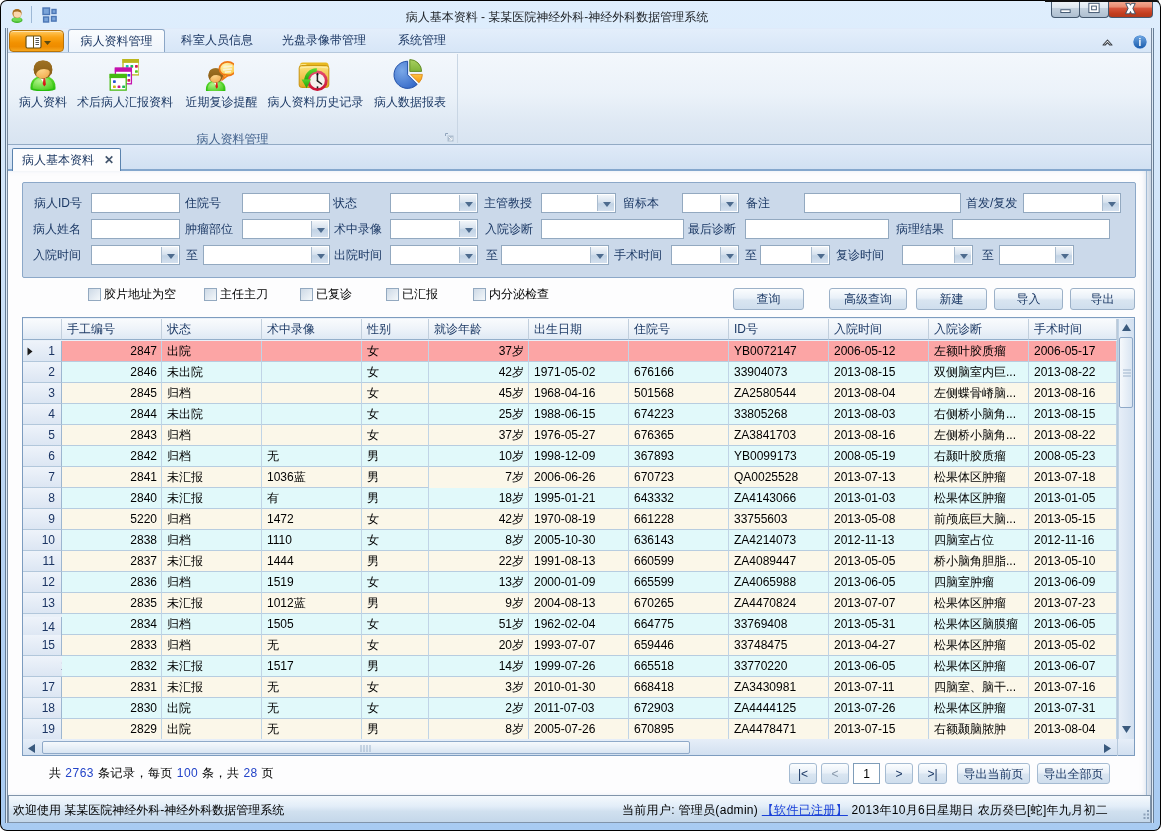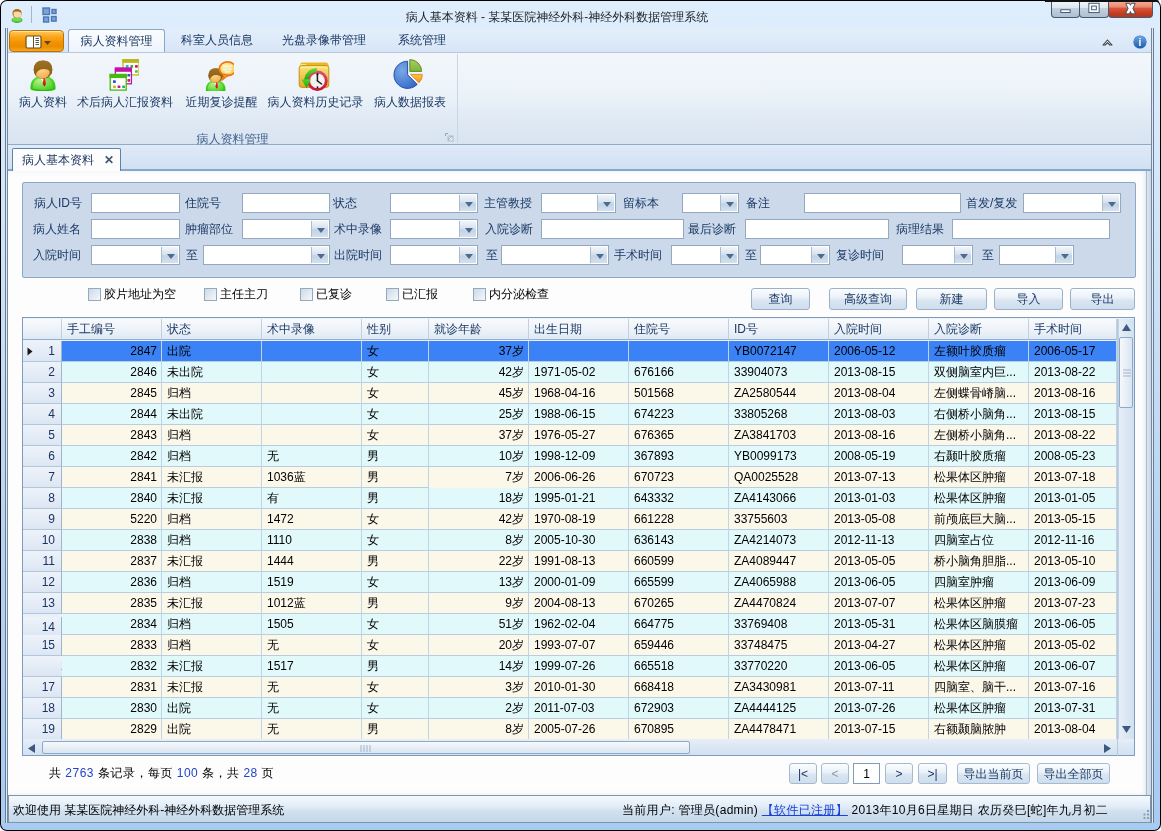--- a/index.html
+++ b/index.html
@@ -438,7 +438,7 @@
 <div class="cblbl" style="left:402px">已汇报</div>
 <div class="cb" style="left:473px"></div>
 <div class="cblbl" style="left:489px">内分泌检查</div>
-<div class="btn" style="left:751px;width:59px">查询</div>
+<div class="btn" style="left:733px;width:71px">查询</div>
 <div class="btn" style="left:829px;width:78px">高级查询</div>
 <div class="btn" style="left:916px;width:71px">新建</div>
 <div class="btn" style="left:994px;width:69px">导入</div>

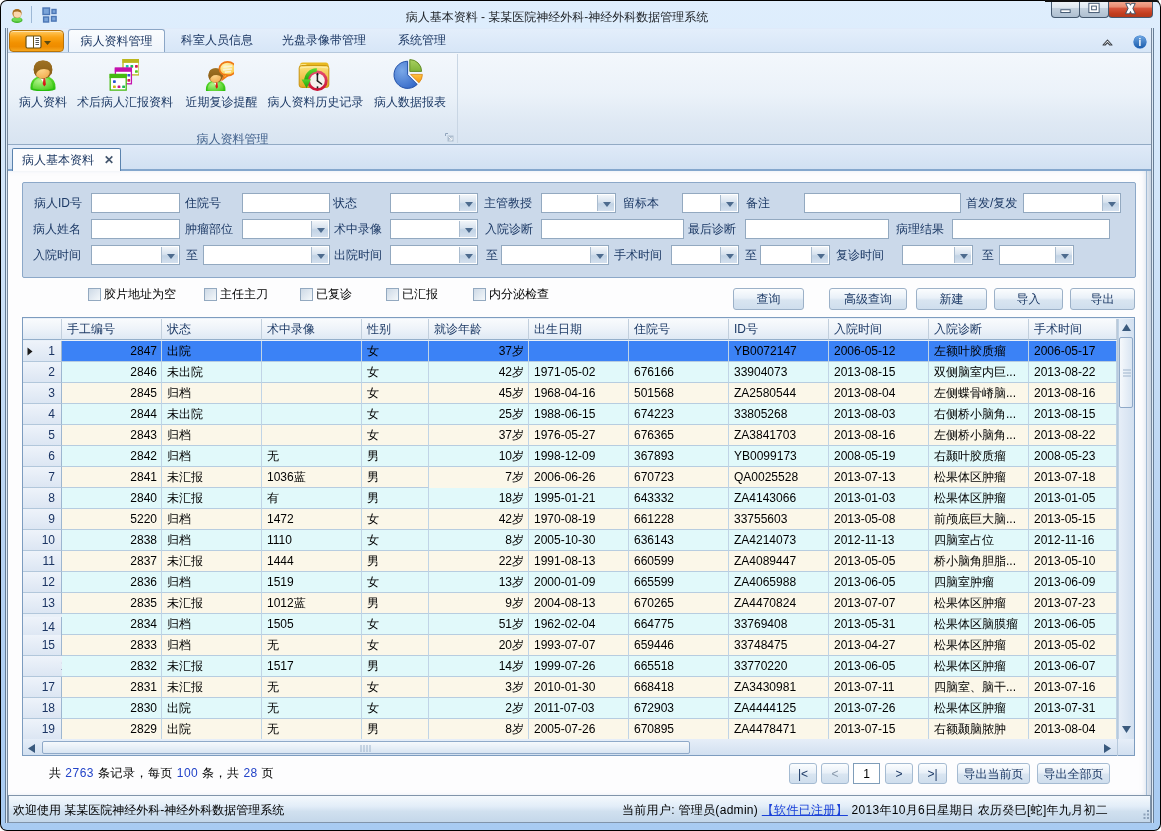--- a/index.html
+++ b/index.html
@@ -69,7 +69,7 @@
 .gc.ar{text-align:right;padding-right:4px;padding-left:0}
 .odd{background:#fbf7e9}
 .even{background:#e1f9fa}
-.sel{background:#3b82f6}
+.sel{background:#fca5a5}
 
 #vsb{position:absolute;left:1118px;top:318.5px;width:16px;height:420px;background:linear-gradient(90deg,#e6eef8,#d2e0f0);border-left:1px solid #c0d2e4}
 #vthumb{position:absolute;left:1119px;top:337px;width:14px;height:71px;border:1px solid #8fa9c8;border-radius:2px;background:linear-gradient(90deg,#f6f9fc,#d9e5f2)}

